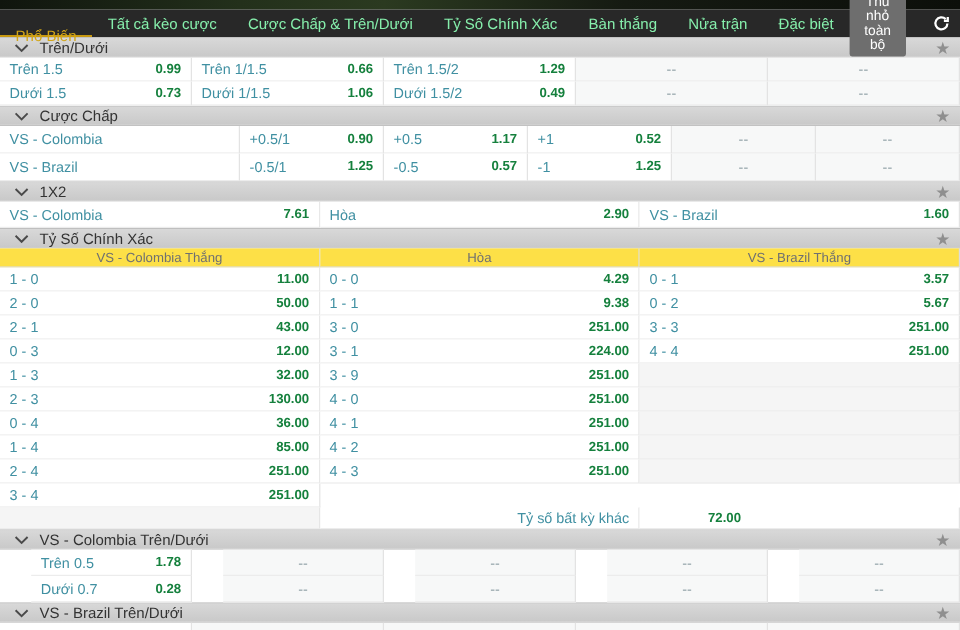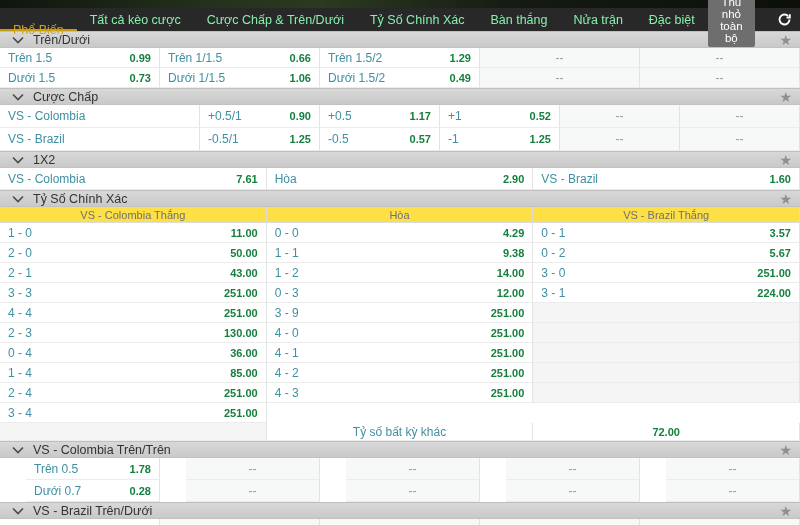--- a/index.html
+++ b/index.html
@@ -240,10 +240,6 @@
       <span class="odds">43.00</span>
     </div>
   <div class="cell">
-      <span class="lbl">1 - 2</span>
-      <span class="odds">14.00</span>
-    </div>
-  <div class="cell">
       <span class="lbl">3 - 0</span>
       <span class="odds">251.00</span>
     </div>

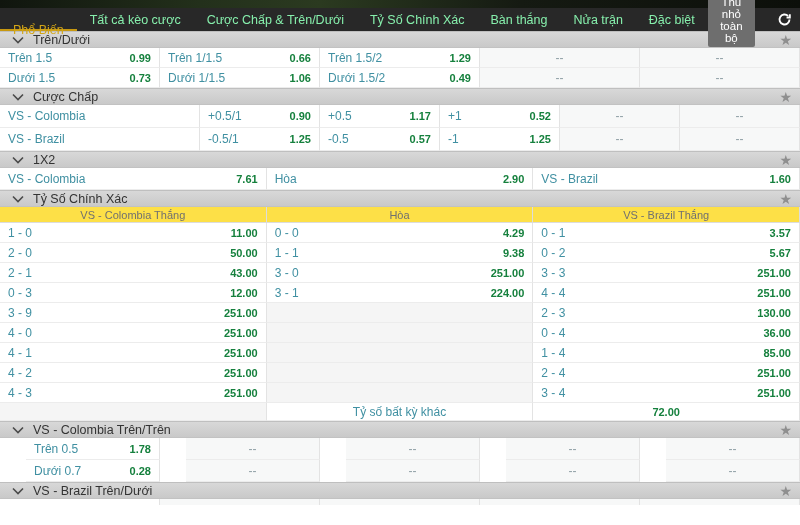--- a/index.html
+++ b/index.html
@@ -260,6 +260,10 @@
       <span class="odds">251.00</span>
     </div>
   <div class="cell">
+      <span class="lbl">1 - 3</span>
+      <span class="odds">32.00</span>
+    </div>
+  <div class="cell">
       <span class="lbl">3 - 9</span>
       <span class="odds">251.00</span>
     </div>

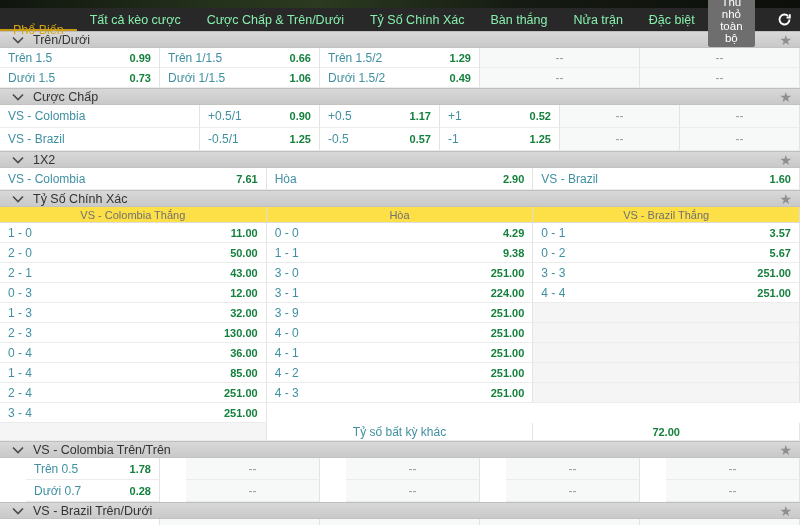--- a/index.html
+++ b/index.html
@@ -50,7 +50,7 @@
                    border-right:1px solid #dcdcdc; border-bottom:1px solid #dcdcdc; }
   .subhead .colhead { color:#707070; font-size:11px; }
   .score .cell { height:20px; }
-  .otherrow .cell { height:18px;justify-content:center; }
+  .otherrow .cell { height:18px; }
   .other-label-cell { justify-content:flex-end; }
   .half-center { width:50%; text-align:center; }
   .sliver { height:6px; }

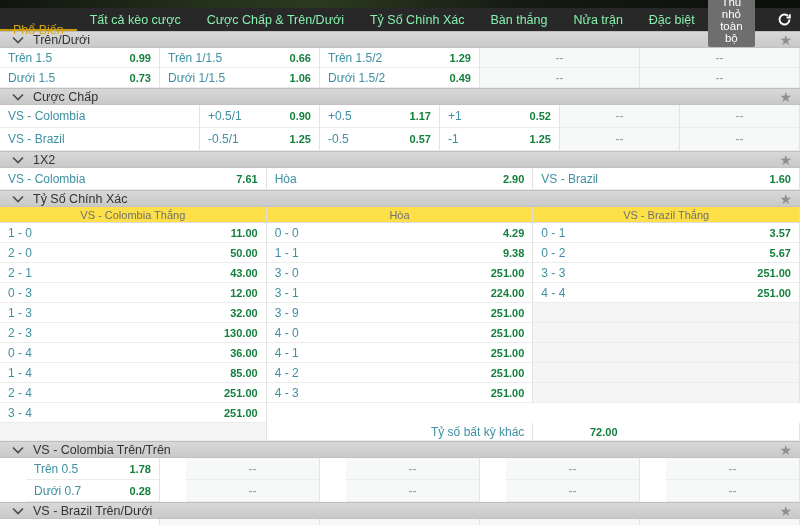--- a/index.html
+++ b/index.html
@@ -325,7 +325,7 @@
         <polyline points="1,1.5 6,6.5 11,1.5" fill="none" stroke="#4a4a4a" stroke-width="1.6"></polyline>
       </svg>
     </span>
-  <span class="sec-title">VS - Colombia Trên/Trên</span>
+  <span class="sec-title">VS - Colombia Trên/Dưới</span>
   <span class="star">★</span>
 </div>
 <div class="grid5 s5">

